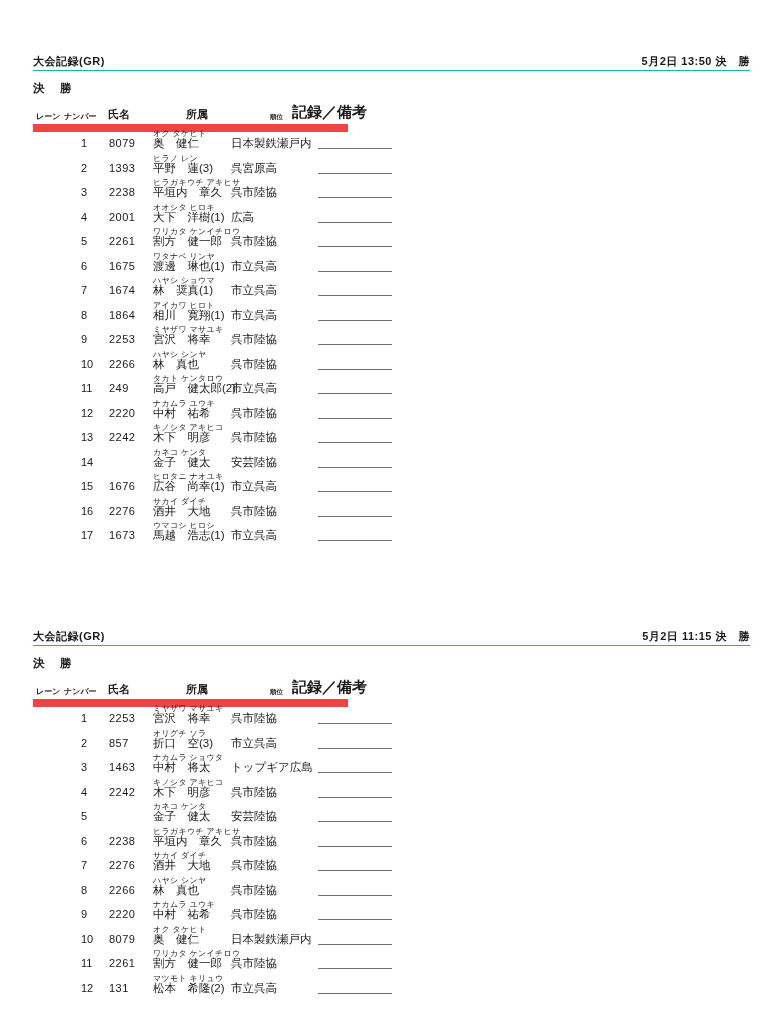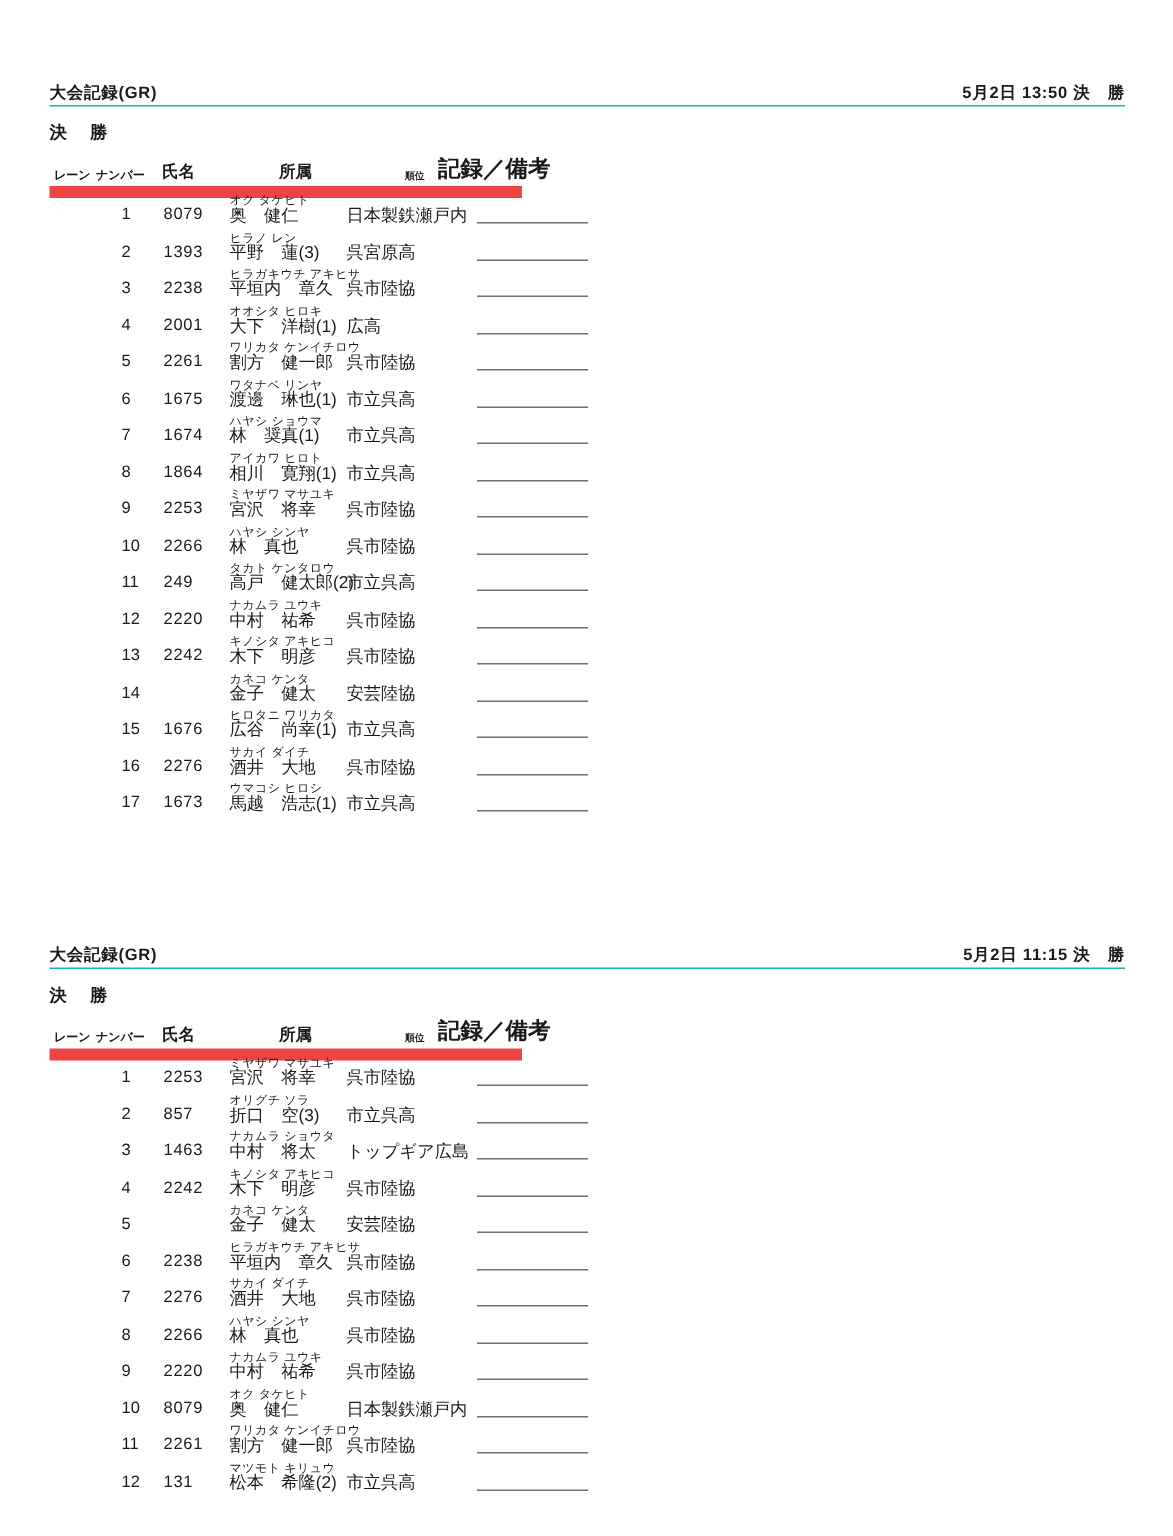--- a/index.html
+++ b/index.html
@@ -207,7 +207,7 @@
   </div>
 
   <div class="row">
-    <span class="cell-furigana">ヒロタニ ワリカタ</span>
+    <span class="cell-furigana">ヒロタニ ナオユキ</span>
     <span class="cell-lane">15</span>
     <span class="cell-number">1676</span>
     <span class="cell-name">広谷　尚幸(1)</span>

